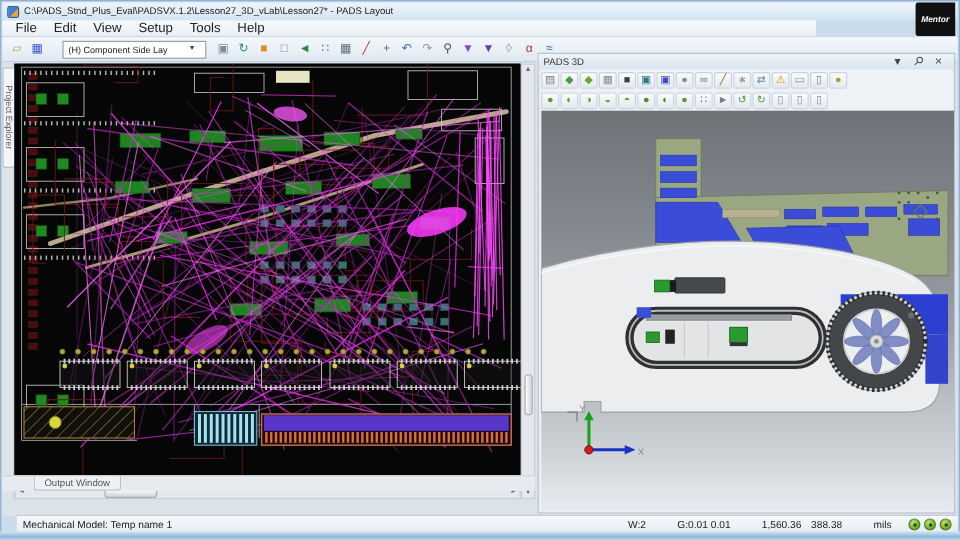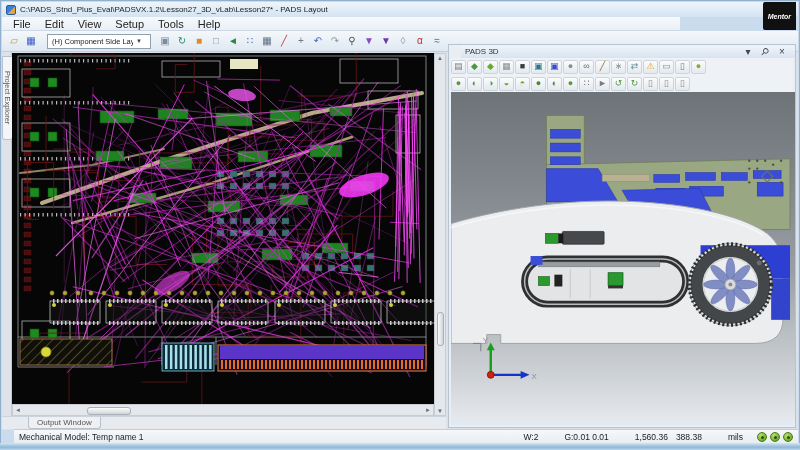--- a/index.html
+++ b/index.html
@@ -28,7 +28,7 @@
   .tbi{display:inline-flex;width:16px;height:15px;align-items:center;justify-content:center;
     font-size:10px;line-height:1;margin-right:1px;flex:0 0 auto;}
   .layerdd{display:flex;align-items:center;height:15px;background:#fff;border:1px solid #8fa0b0;
-    margin:0 6px 0 7px;padding:0 8px 0 4px;width:104px;}
+    margin:0 6px 0 12px;padding:0 8px 0 4px;width:120px;}
   .layerdd .txt{font-size:7.5px;color:#222;white-space:nowrap;overflow:hidden;flex:1;}
   .layerdd .dda{font-size:6px;color:#444;padding-left:3px;}
   

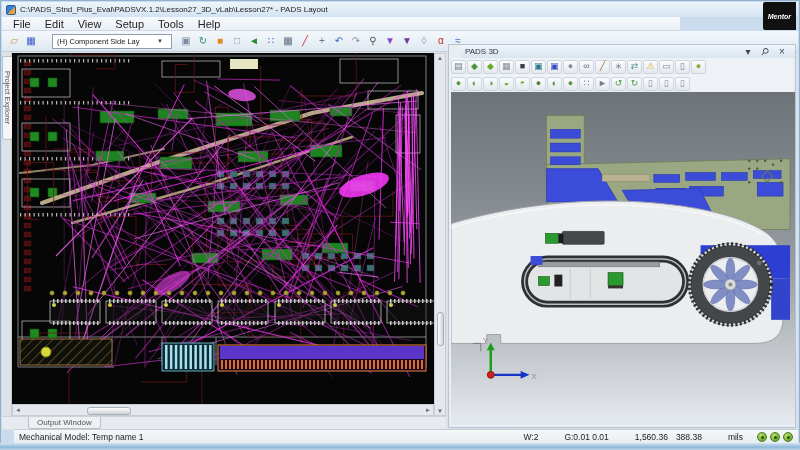--- a/index.html
+++ b/index.html
@@ -54,7 +54,7 @@
     display:flex;align-items:center;}
   
   .p3d{left:448px;top:44px;width:348px;height:384px;background:#e9eef4;border:1px solid #b7c3cf;}
-  .p3dtitle{position:absolute;left:12px;top:0;right:0;height:13px;display:flex;align-items:center;
+  .p3dtitle{position:absolute;left:0;top:0;right:0;height:13px;display:flex;align-items:center;
     background:linear-gradient(#eff5fa,#d9e4ef);padding:0 4px;font-size:8px;color:#333;}
   .p3dtitle .sp{flex:1;}
   .p3drow{position:absolute;left:2px;right:2px;height:17px;display:flex;align-items:center;

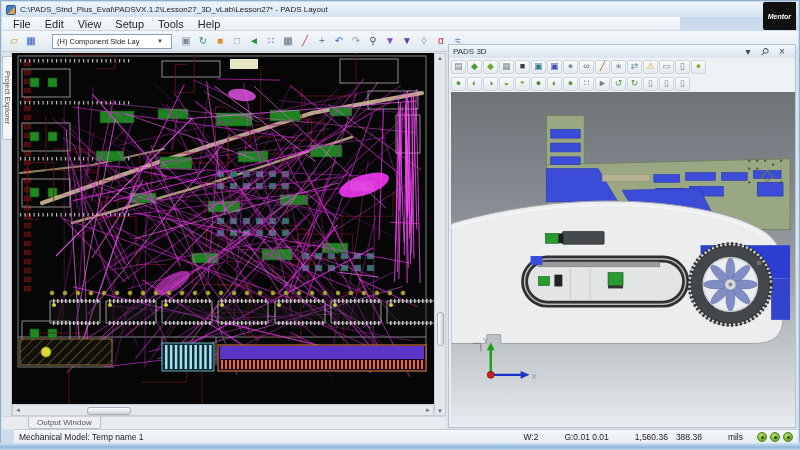--- a/index.html
+++ b/index.html
@@ -48,7 +48,7 @@
     border:1px solid #aab0b8;border-radius:3px;}
   .vup{position:absolute;top:1px;left:0;width:10px;text-align:center;font-size:6px;color:#667;}
   .vdn{position:absolute;bottom:1px;left:0;width:10px;text-align:center;font-size:6px;color:#667;}
-  .outrow{left:2px;top:416px;width:444px;height:13px;background:#e7ebf0;border-top:1px solid #cdd3da;}
+  .outrow{left:2px;top:396px;width:444px;height:13px;background:#e7ebf0;border-top:1px solid #cdd3da;}
   .outtab{position:absolute;left:26px;top:0;height:12px;padding:0 8px;background:#eef0f3;
     border:1px solid #b9c0c8;border-top:none;border-radius:0 0 3px 3px;font-size:8px;color:#555;
     display:flex;align-items:center;}

